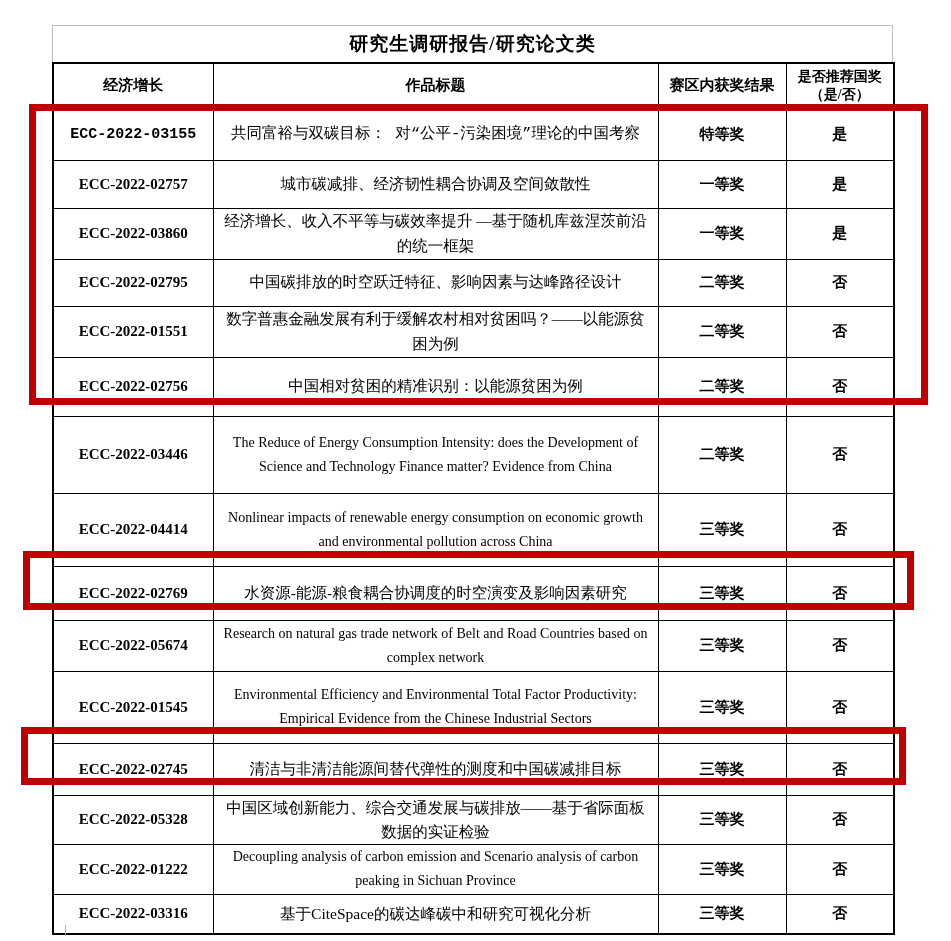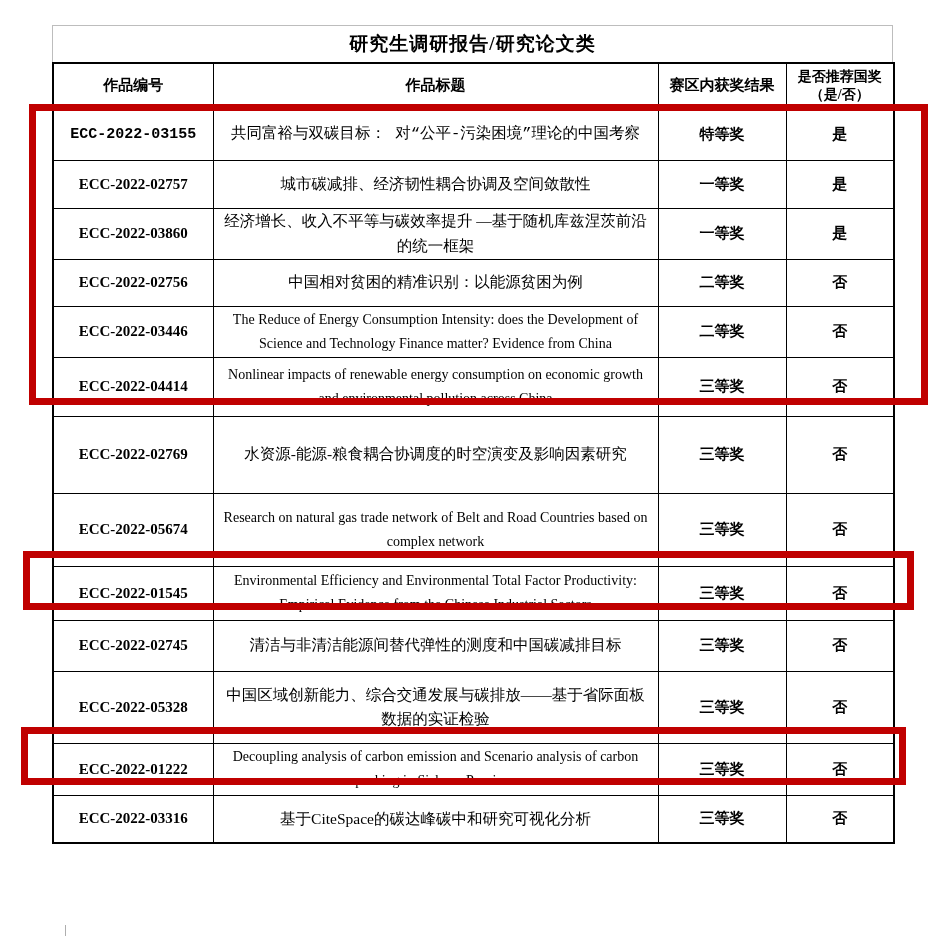--- a/index.html
+++ b/index.html
@@ -124,7 +124,7 @@
   </colgroup>
   <thead>
     <tr>
-      <th>作品编号</th>
+      <th>经济增长</th>
       <th>作品标题</th>
       <th>赛区内获奖结果</th>
       <th class="hdr-recommend">是否推荐国奖（是/否）</th>

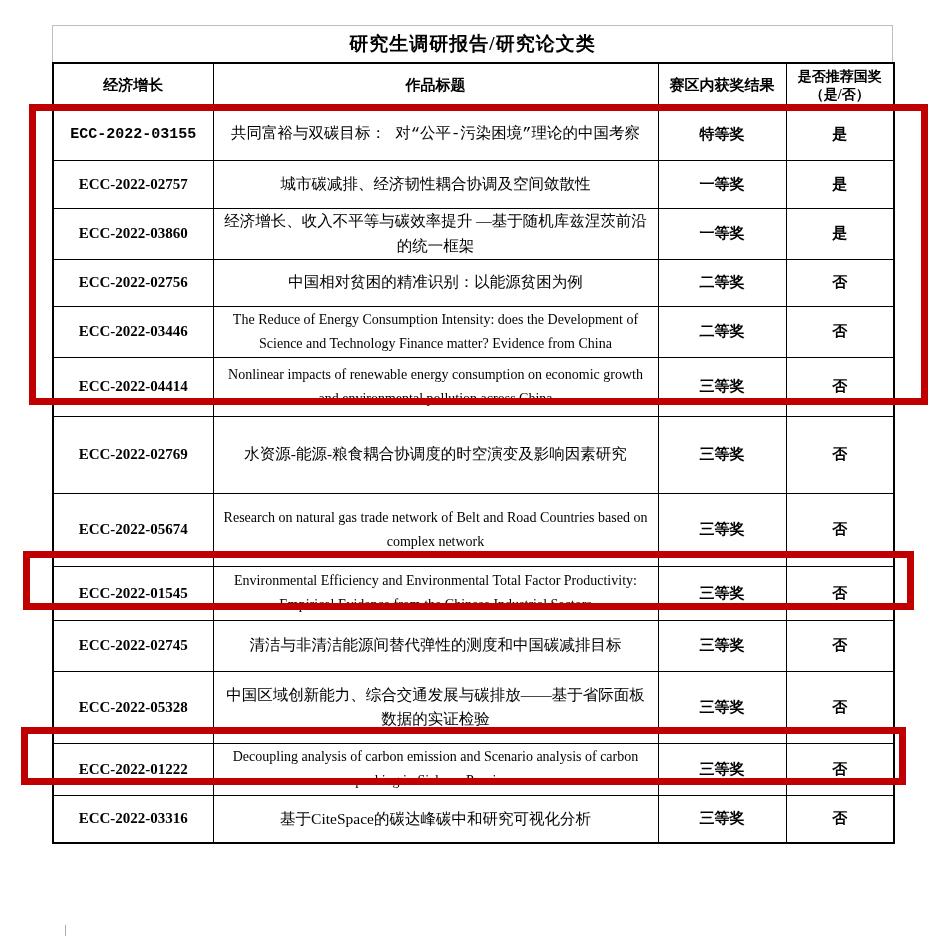--- a/index.html
+++ b/index.html
@@ -150,6 +150,12 @@
         <td class="rec">是</td>
       </tr>
       <tr>
+        <td class="id">ECC-2022-02795</td>
+        <td class="title-zh">中国碳排放的时空跃迁特征、影响因素与达峰路径设计</td>
+        <td class="award">二等奖</td>
+        <td class="rec">否</td>
+      </tr>
+      <tr>
         <td class="id">ECC-2022-02756</td>
         <td class="title-zh">中国相对贫困的精准识别：以能源贫困为例</td>
         <td class="award">二等奖</td>

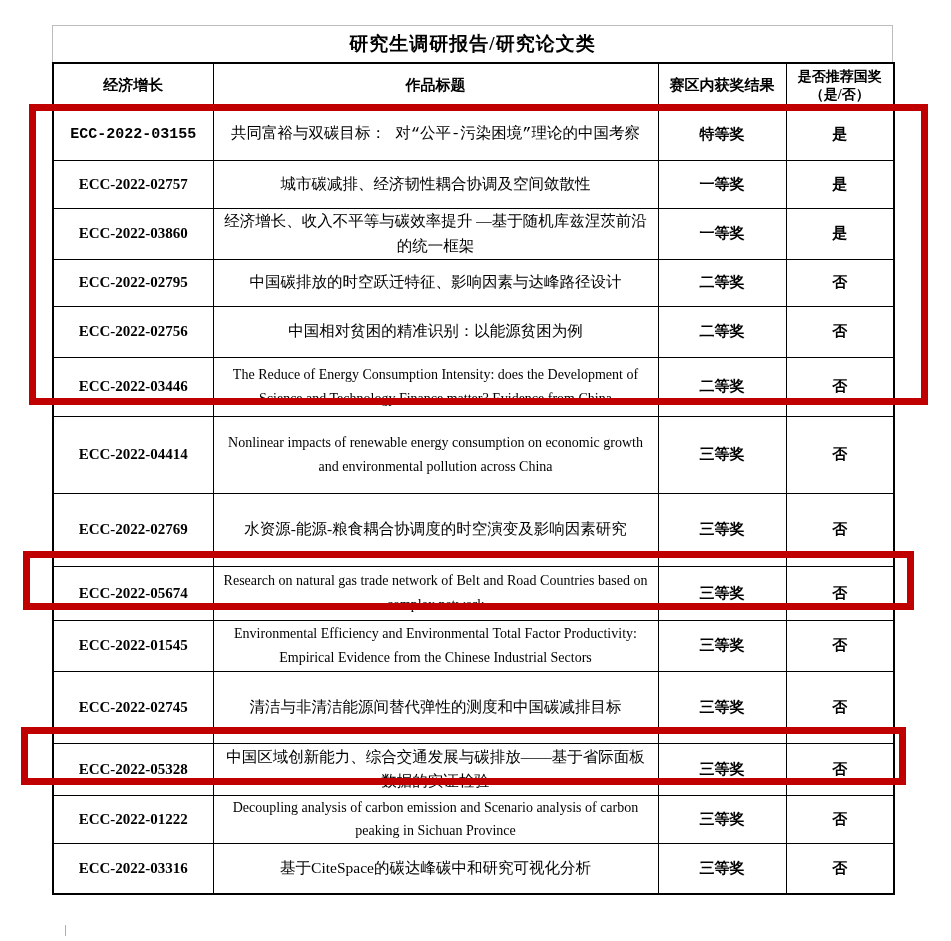--- a/index.html
+++ b/index.html
@@ -156,6 +156,12 @@
         <td class="rec">否</td>
       </tr>
       <tr>
+        <td class="id">ECC-2022-01551</td>
+        <td class="title-zh">数字普惠金融发展有利于缓解农村相对贫困吗？——以能源贫困为例</td>
+        <td class="award">二等奖</td>
+        <td class="rec">否</td>
+      </tr>
+      <tr>
         <td class="id">ECC-2022-02756</td>
         <td class="title-zh">中国相对贫困的精准识别：以能源贫困为例</td>
         <td class="award">二等奖</td>

